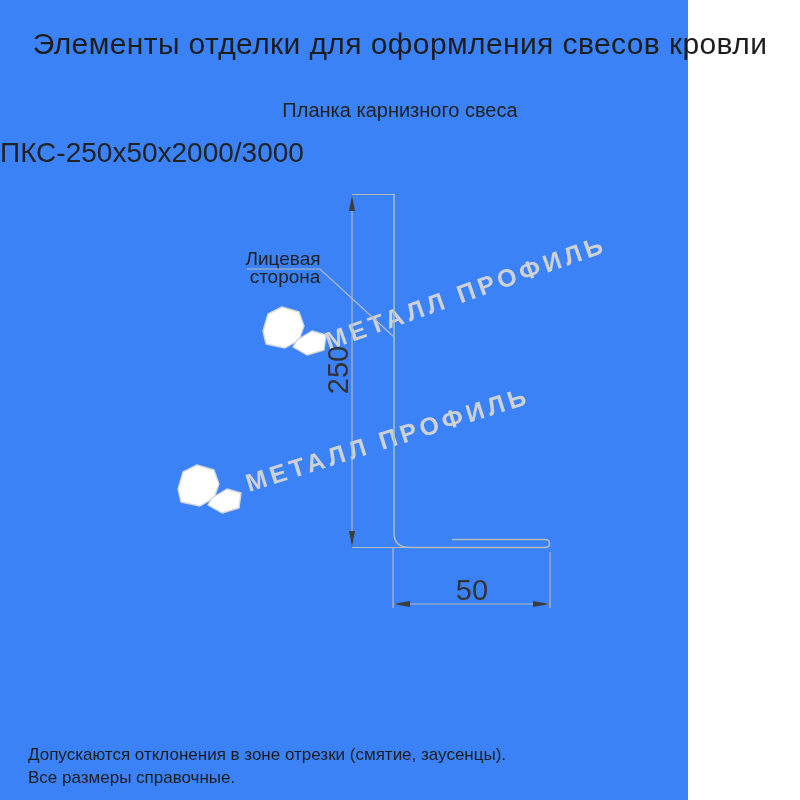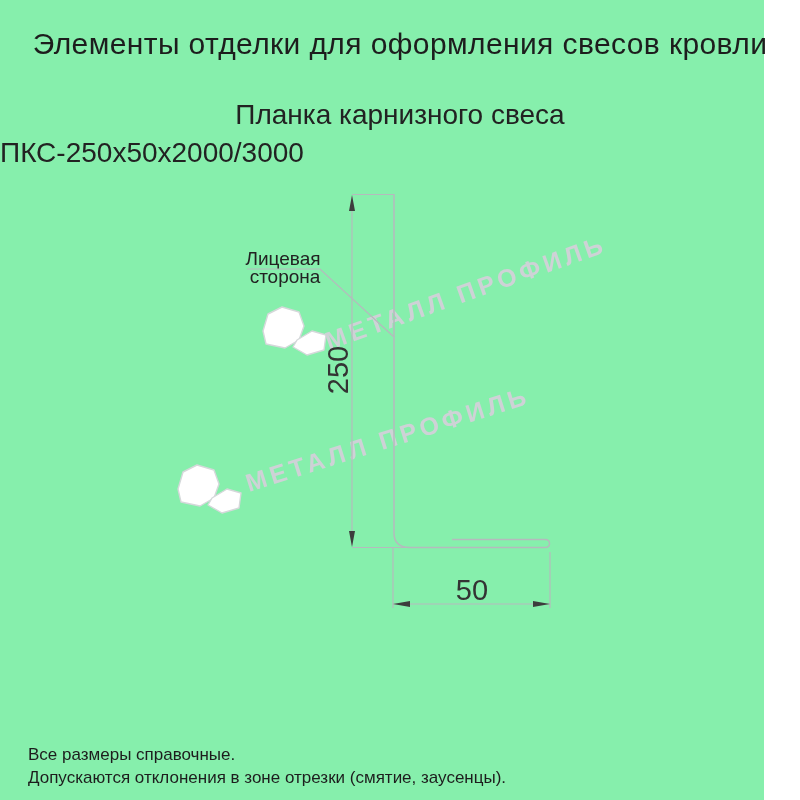--- a/index.html
+++ b/index.html
@@ -13,9 +13,9 @@
   }
   .page {
     position: relative;
-    width: 764px;
+    width: 688px;
     height: 800px;
-    background: #86efac;
+    background: #3b82f6;
   }
   .title {
     position: absolute;

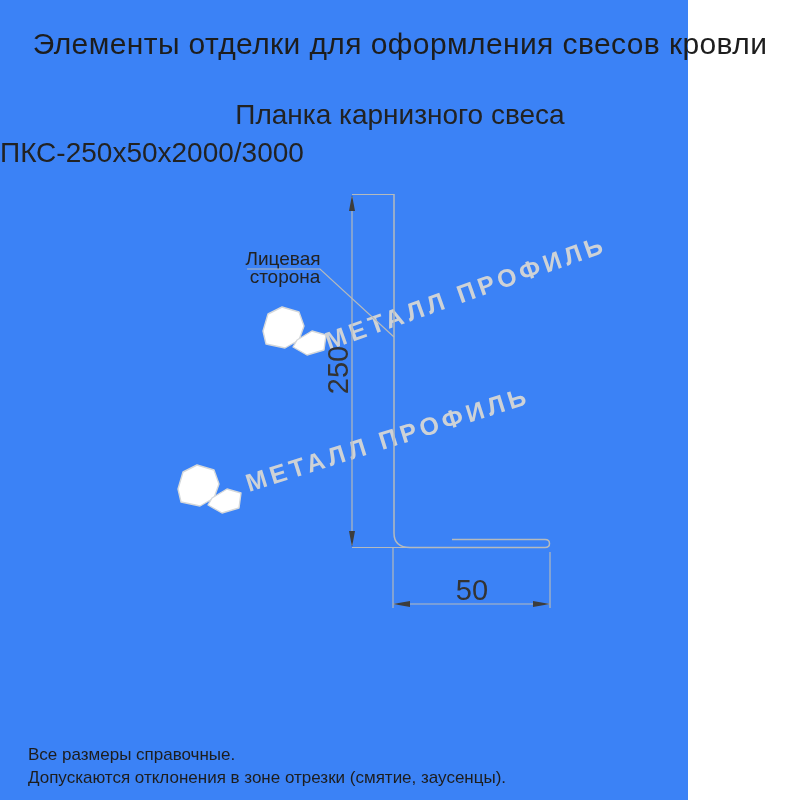--- a/index.html
+++ b/index.html
@@ -35,7 +35,7 @@
     left: 0;
     width: 800px;
     text-align: center;
-    font-size: 28px;
+    font-size: 20px;
     font-weight: 400;
     color: #222222;
     white-space: nowrap;

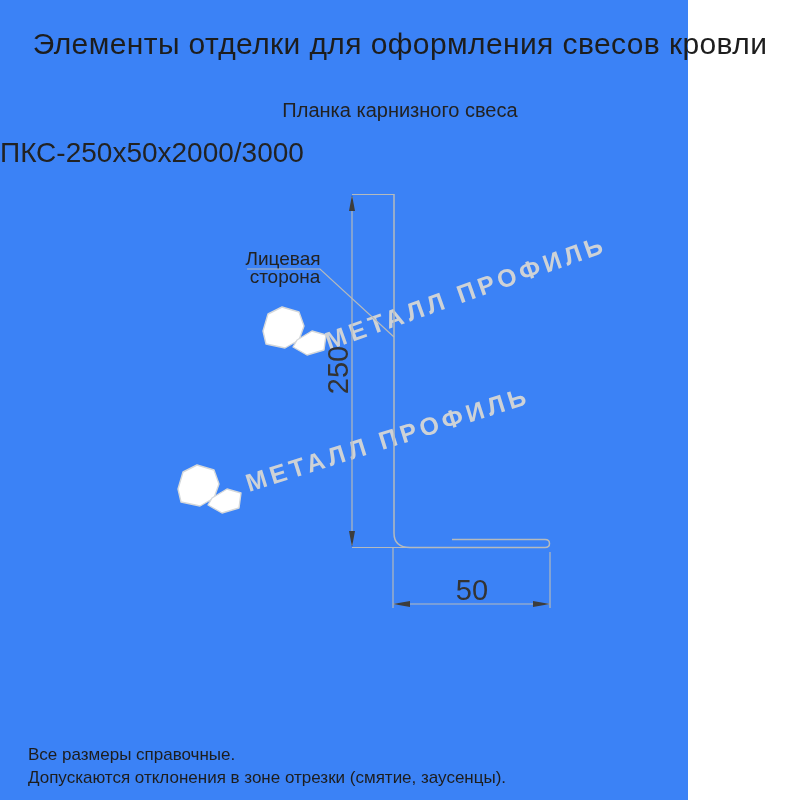--- a/index.html
+++ b/index.html
@@ -159,8 +159,8 @@
   </svg>
 
   <div class="footnotes">
+    <div>Допускаются отклонения в зоне отрезки (смятие, заусенцы).</div>
     <div>Все размеры справочные.</div>
-    <div>Допускаются отклонения в зоне отрезки (смятие, заусенцы).</div>
   </div>
 
 </div>

